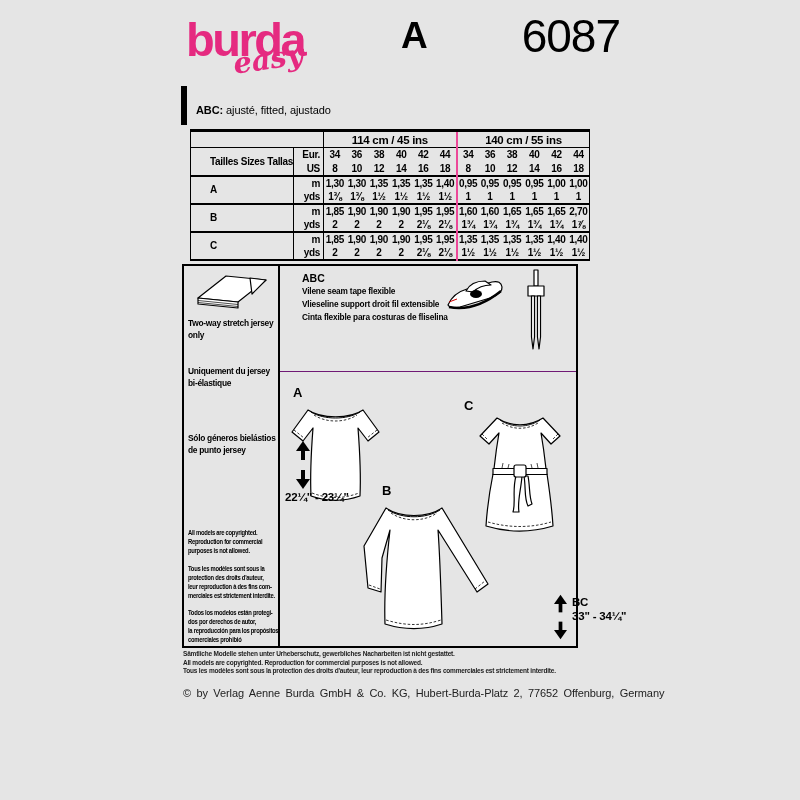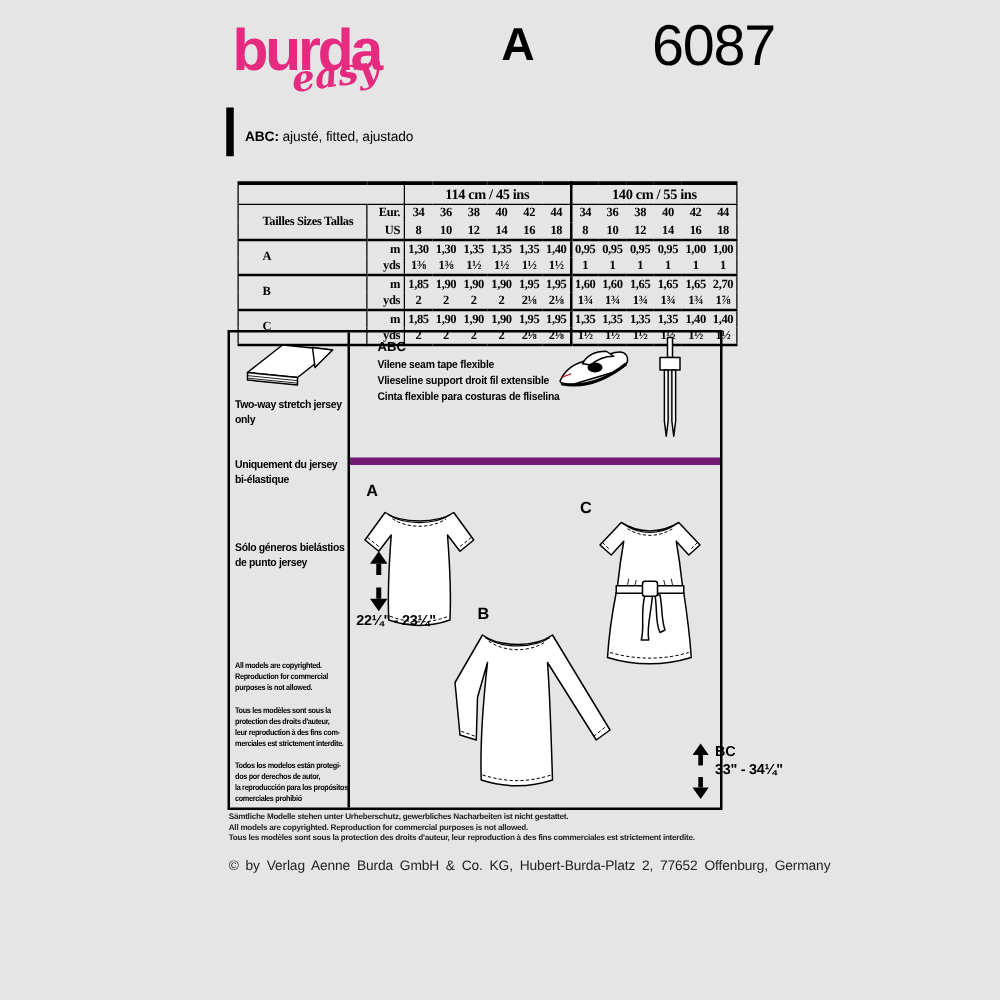--- a/index.html
+++ b/index.html
@@ -22,7 +22,7 @@
   .title-sub b { font-weight:bold; }
 
   
-  .tbl-wrap { left:190px; top:145px;font-family:Liberation Serif, serif; }
+  .tbl-wrap { left:190px; top:129px; }
   table#yardage { border-collapse:collapse; table-layout:fixed; width:399px;
     border-left:1px solid #000; border-right:1px solid #000;
     border-top:3px solid #000; border-bottom:2px solid #000; }

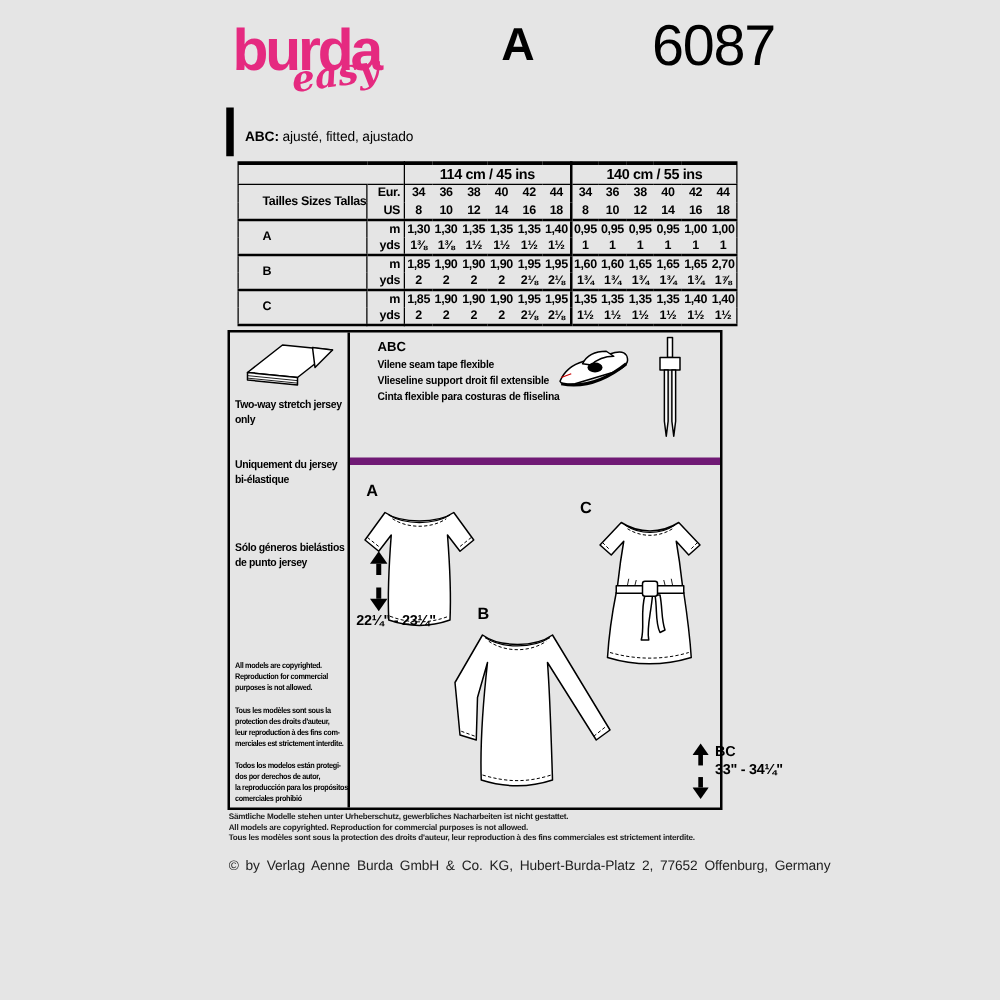--- a/index.html
+++ b/index.html
@@ -32,7 +32,7 @@
   #yardage td.unit { text-align:right; padding-right:3px; }
   #yardage td.grp { font-size:11.5px; height:17px; }
   #yardage td.bu, #yardage td.bn { border-left:1px solid #000; }
-  #yardage td.bg { border-left:2px solid #000000; }
+  #yardage td.bg { border-left:2px solid #ec4899; }
   #yardage tr.r-sizes td { border-top:1px solid #000; }
   #yardage tr.block td { border-top:2px solid #000; }
 

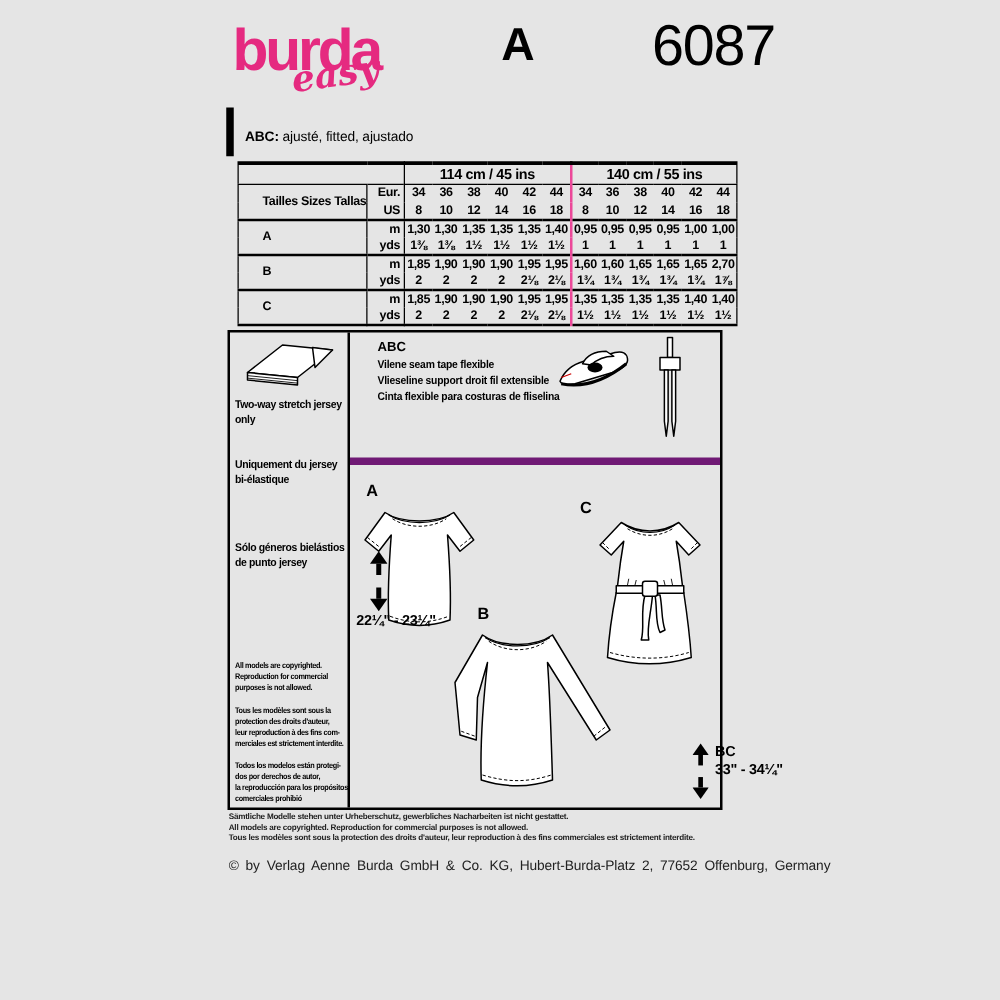--- a/index.html
+++ b/index.html
@@ -39,7 +39,7 @@
   
   .main-box { left:182px; top:264px; width:396px; height:384px; border:2px solid #000; }
   .left-col { position:absolute; left:0; top:0; width:96px; height:100%; border-right:2px solid #000; }
-  .mat-box  { position:absolute; left:96px; top:0; right:0; height:106px; border-bottom:6px solid #701a75; }
+  .mat-box  { position:absolute; left:96px; top:0; right:0; height:106px; border-bottom:1px solid #701a75; }
   .views-box{ position:absolute; left:96px; top:106px; right:0; bottom:0; }
 
   .notice { position:absolute; left:4px; font-size:9px; font-weight:bold; letter-spacing:-0.3px;

